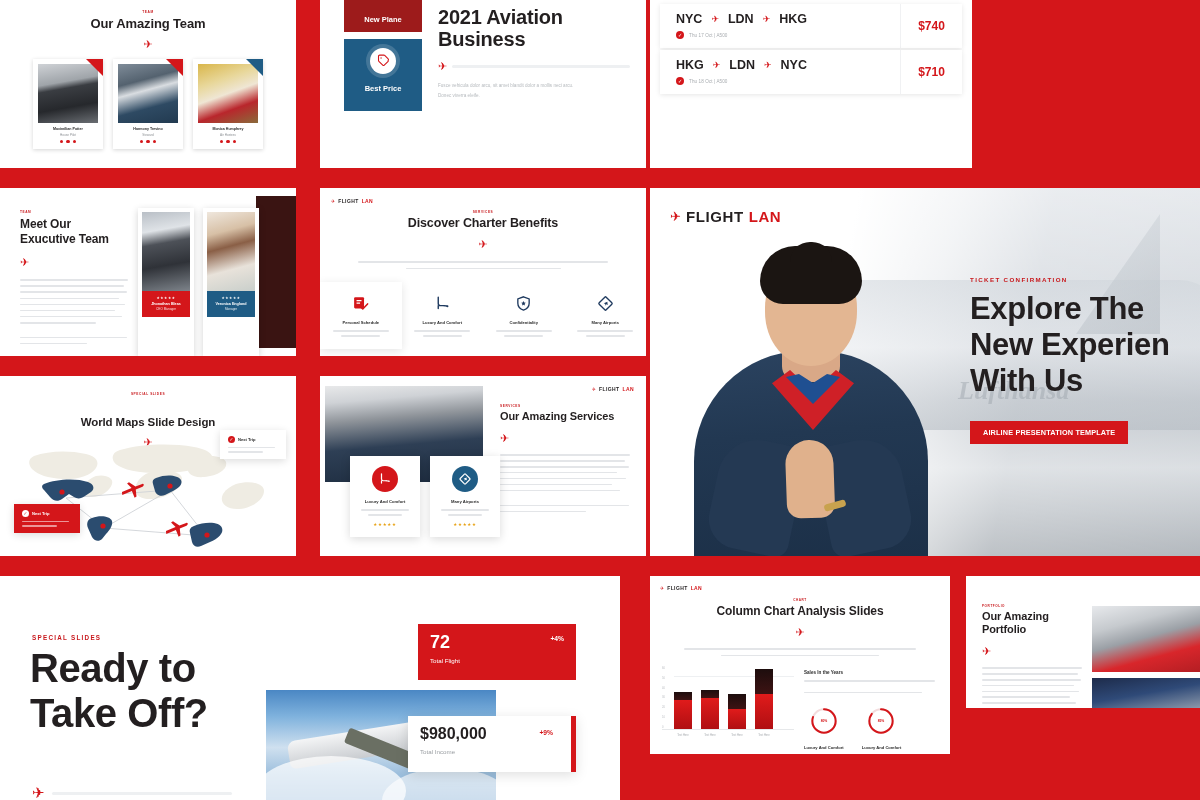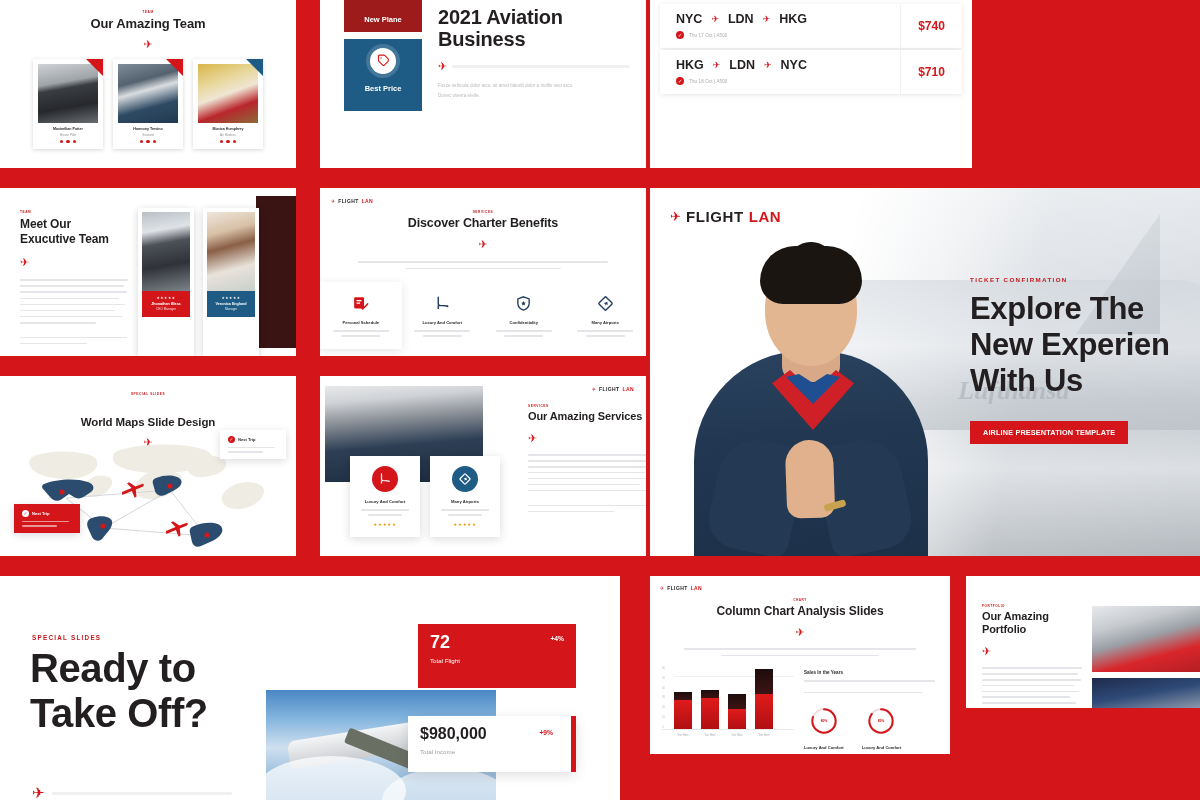--- a/index.html
+++ b/index.html
@@ -171,7 +171,7 @@
   #s-srv .cabin { position:absolute; left:5px; top:10px; width:158px; height:96px;
      background:linear-gradient(175deg,#e8e9ea 0%,#cfd2d6 16%,#8f949a 34%,#2e3f55 60%,#1d2c3f 100%); }
   #s-srv .brand { position:absolute; right:12px; top:10px; display:flex; align-items:center; gap:3px; }
-  #s-srv .copy { position:absolute; left:180px; top:28px; width:130px;margin-left:28px; }
+  #s-srv .copy { position:absolute; left:180px; top:28px; width:130px; }
   #s-srv .s-eyebrow { font-size:3.2px; }
   #s-srv .s-title { font-size:11px; line-height:1.2; margin-top:2px; }
   #s-srv .s-cross { margin-top:5px; }

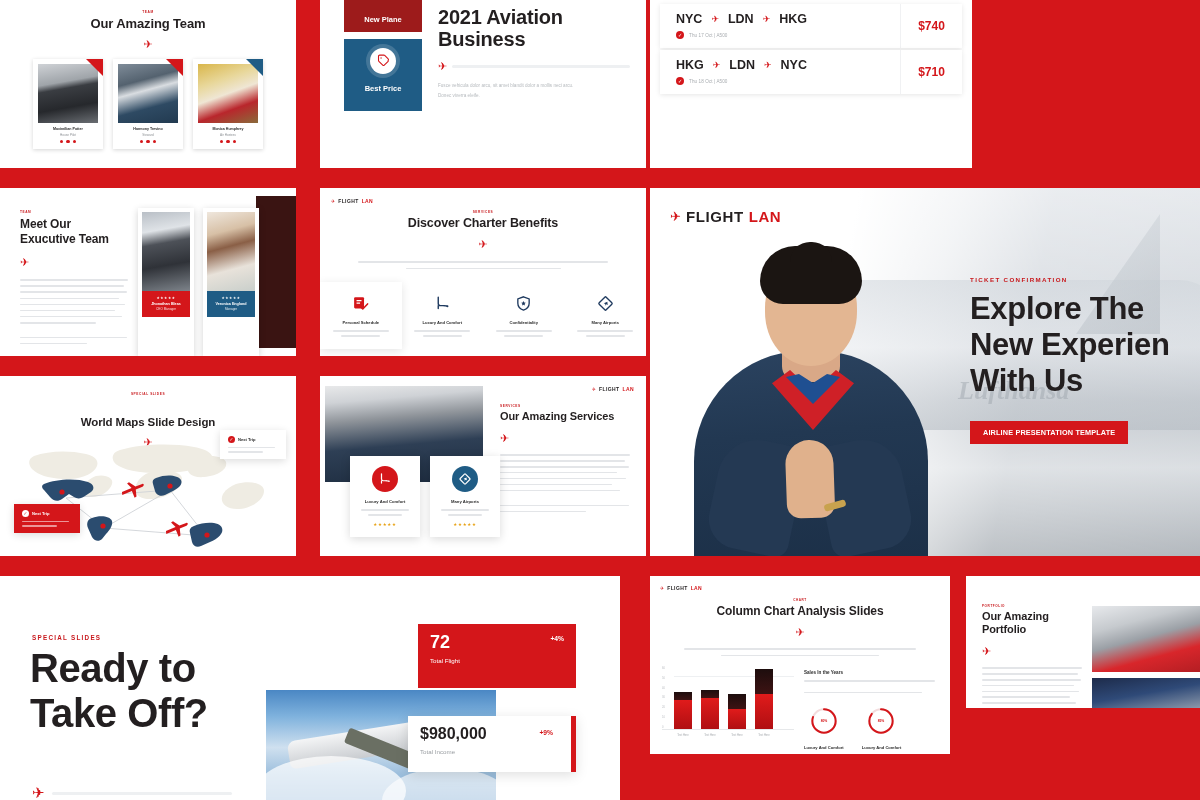--- a/index.html
+++ b/index.html
@@ -202,7 +202,7 @@
      border-radius:4px 20px 4px 4px; transform:rotate(22deg); }
   #s-rto .skyimg .cloud1 { position:absolute; left:-10px; bottom:-16px; width:150px; height:70px; background:rgba(255,255,255,.72); border-radius:50%; }
   #s-rto .skyimg .cloud2 { position:absolute; right:-16px; bottom:-24px; width:130px; height:66px; background:rgba(255,255,255,.62); border-radius:50%; }
-  #s-rto .kpi-red { position:absolute; left:418px; top:48px; width:158px; height:64px; background:#D4161A; color:#fff; padding:9px 12px; }
+  #s-rto .kpi-red { position:absolute; left:418px; top:48px; width:158px; height:56px; background:#D4161A; color:#fff; padding:9px 12px; }
   #s-rto .kpi-red .num { font-size:18px; font-weight:700; line-height:1; }
   #s-rto .kpi-red .lab { font-size:6.2px; margin-top:6px; }
   #s-rto .kpi-red .pct { position:absolute; right:12px; top:11px; font-size:6.7px; font-weight:700; }

